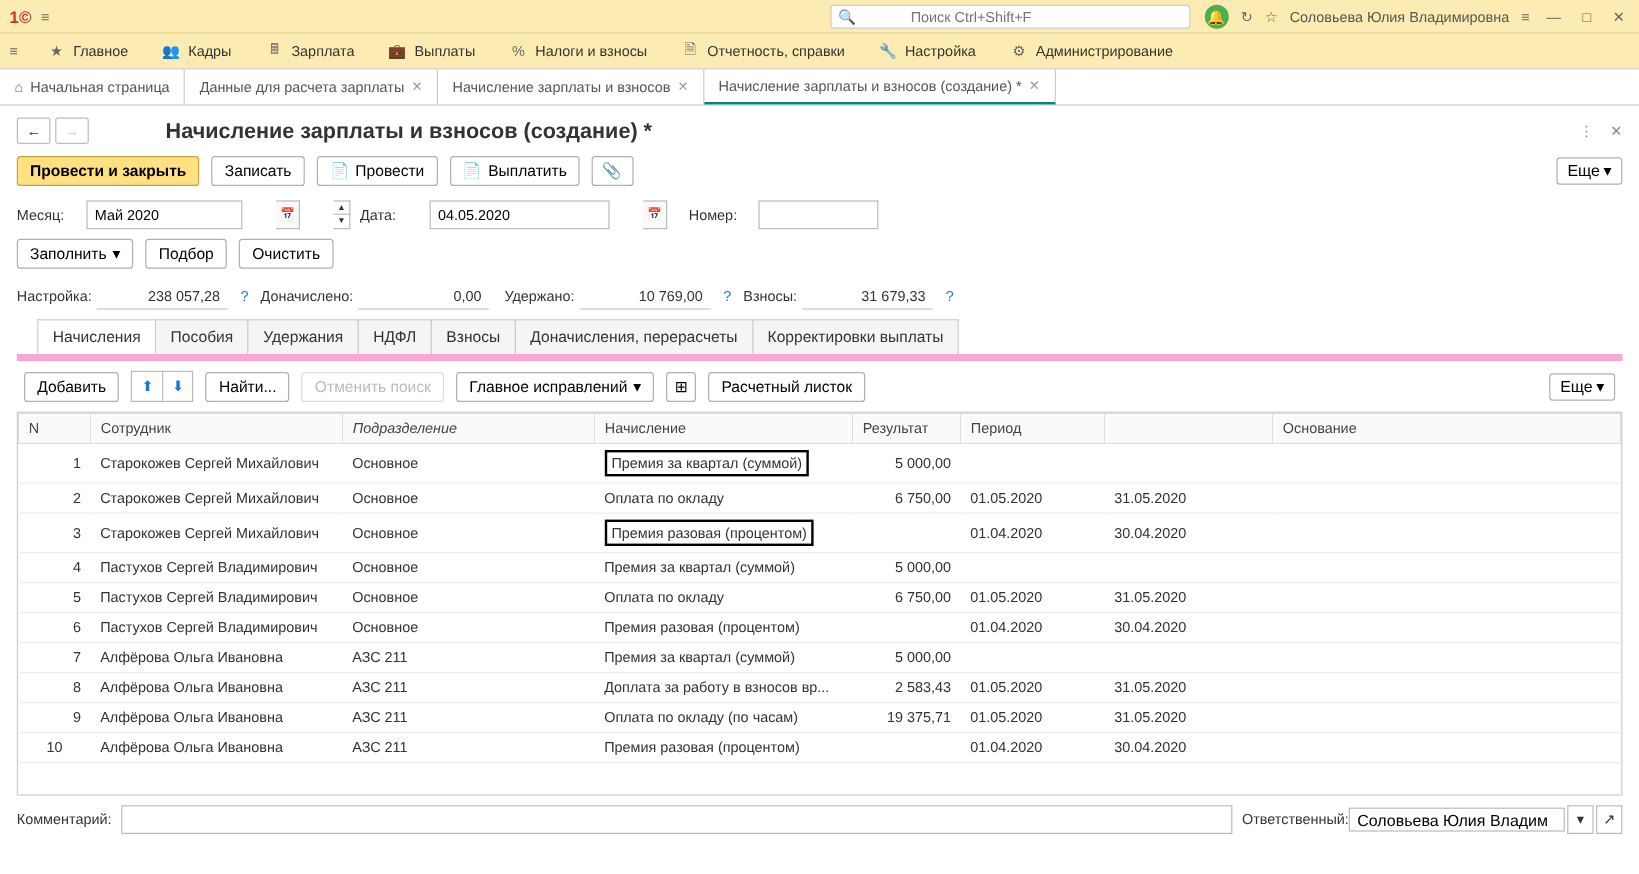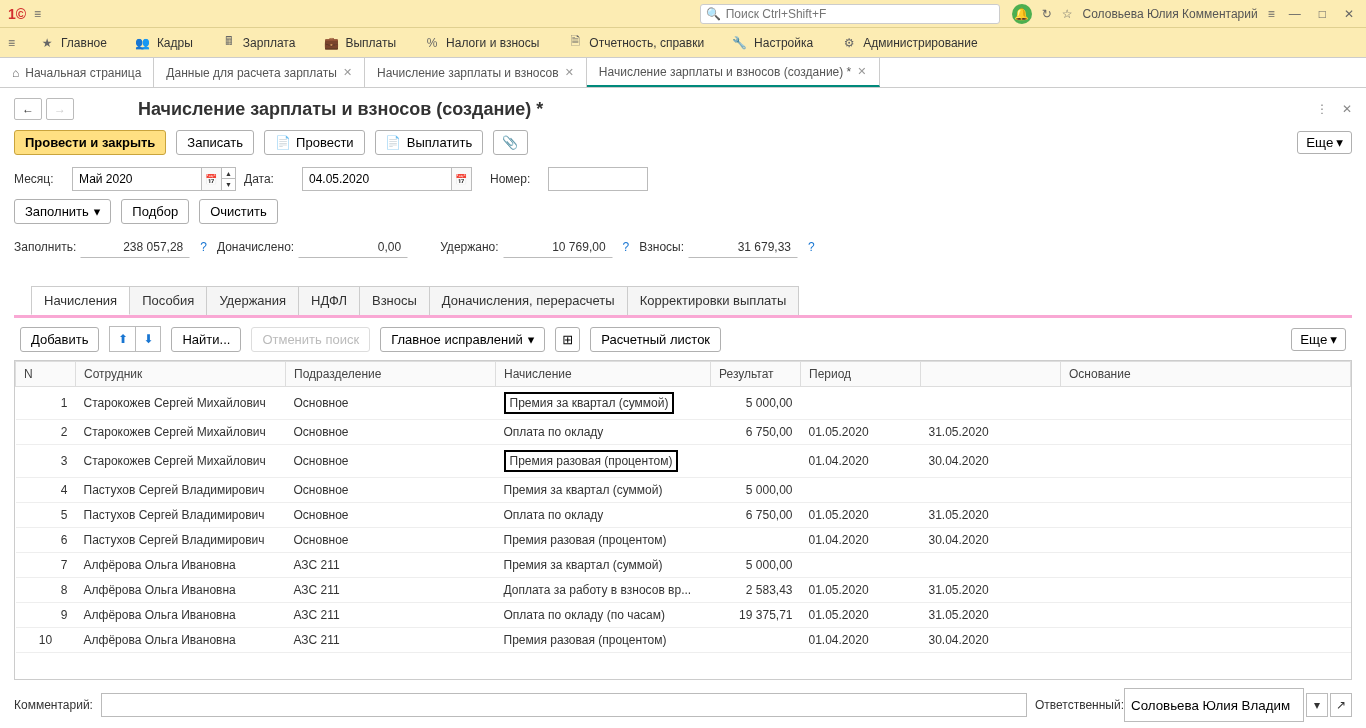--- a/index.html
+++ b/index.html
@@ -10,7 +10,7 @@
 .logo-1c { color: #d32f2f; font-weight: bold; font-size: 14px; margin-right: 8px; }
 .title-text { color: #555; font-size: 13px; }
 .search-box { margin-left: auto; display: flex; align-items: center; background: #fff; border: 1px solid #ccc; border-radius: 3px; padding: 2px 6px; width: 300px; }
-.search-box input { border: none; outline: none; width: 100%; font-size: 12px; }
+.search-box input { border: none; outline: none; width: 100%; font-size: 12px; margin-left: 41px; }
 .mag-icon { color: #999; margin-right: 4px; }
 .titlebar-right { display: flex; align-items: center; gap: 10px; margin-left: 12px; color: #666; }
 .bell-circle { width: 20px; height: 20px; background: #4caf50; border-radius: 50%; display: flex; align-items: center; justify-content: center; color: #fff; font-size: 12px; }

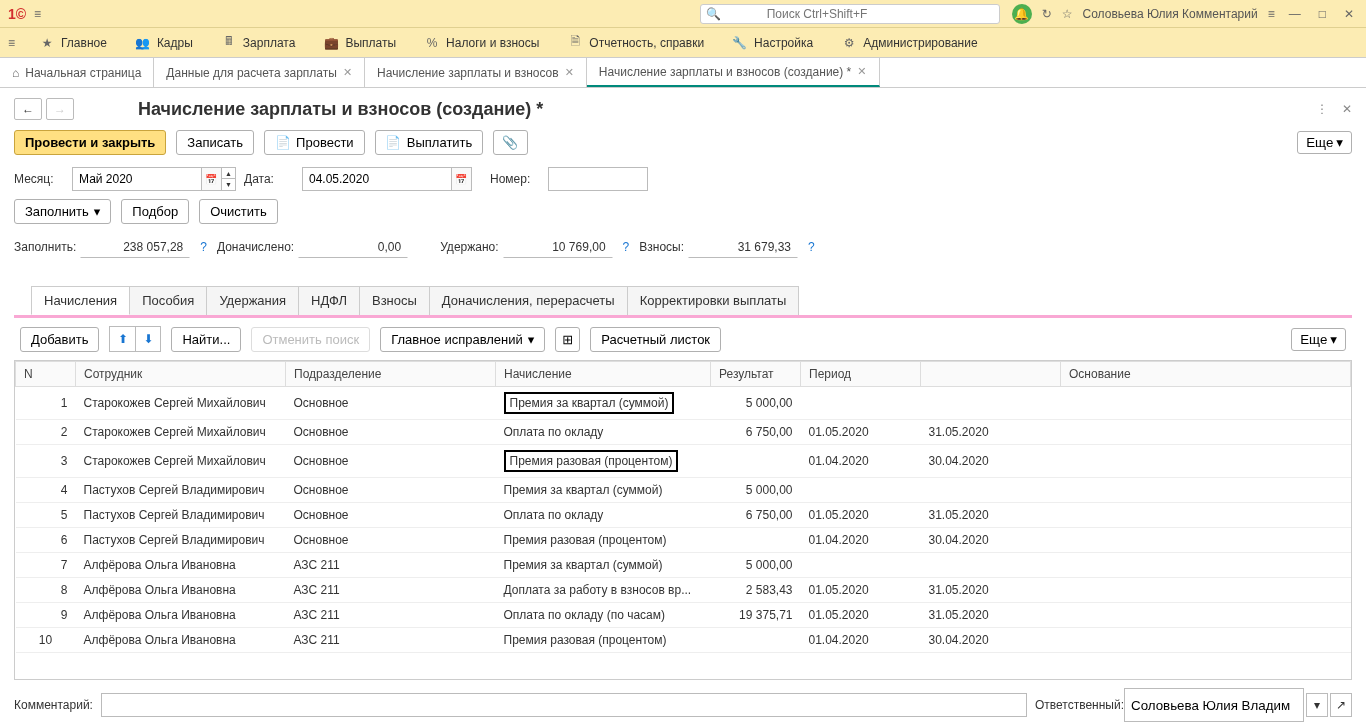--- a/index.html
+++ b/index.html
@@ -112,7 +112,7 @@
     <span class="bell-circle">🔔</span>
     <span>↻</span>
     <span>☆</span>
-    <span class="user-name">Соловьева Юлия Комментарий</span>
+    <span class="user-name">Соловьева Юлия Владимировна</span>
     <span>≡</span>
     <span class="win-btn">—</span>
     <span class="win-btn">□</span>

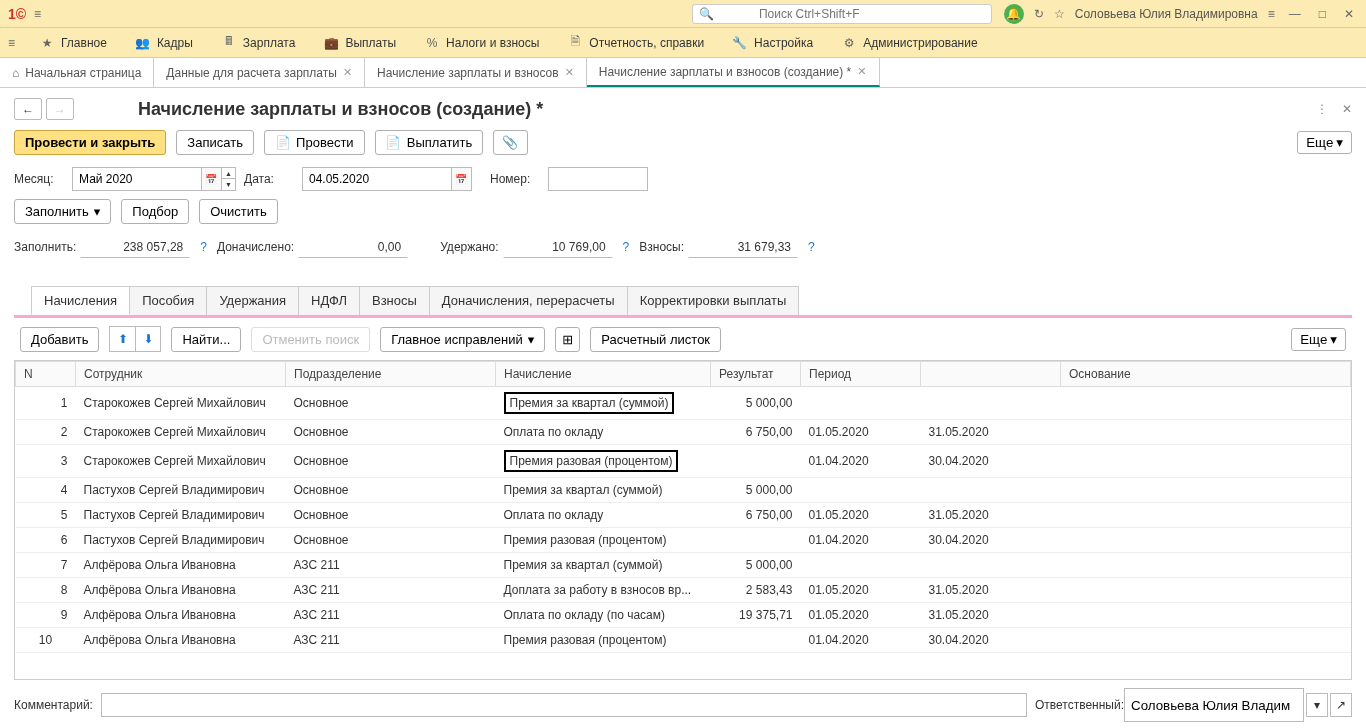--- a/index.html
+++ b/index.html
@@ -49,7 +49,7 @@
 .month-input { width: 130px; }
 .date-input { width: 150px; }
 .num-input { width: 100px; }
-.input-group { display: flex; align-items: center; }
+.input-group { display: flex; align-items: center; gap: 28px; }
 .input-btn { border: 1px solid #bbb; border-left: none; background: #f9f9f9; height: 24px; width: 20px; display: flex; align-items: center; justify-content: center; font-size: 10px; cursor: pointer; }
 .stepper { display: flex; flex-direction: column; }
 .stepper span { border: 1px solid #bbb; border-left: none; height: 12px; width: 14px; font-size: 7px; display: flex; align-items: center; justify-content: center; cursor: pointer; }

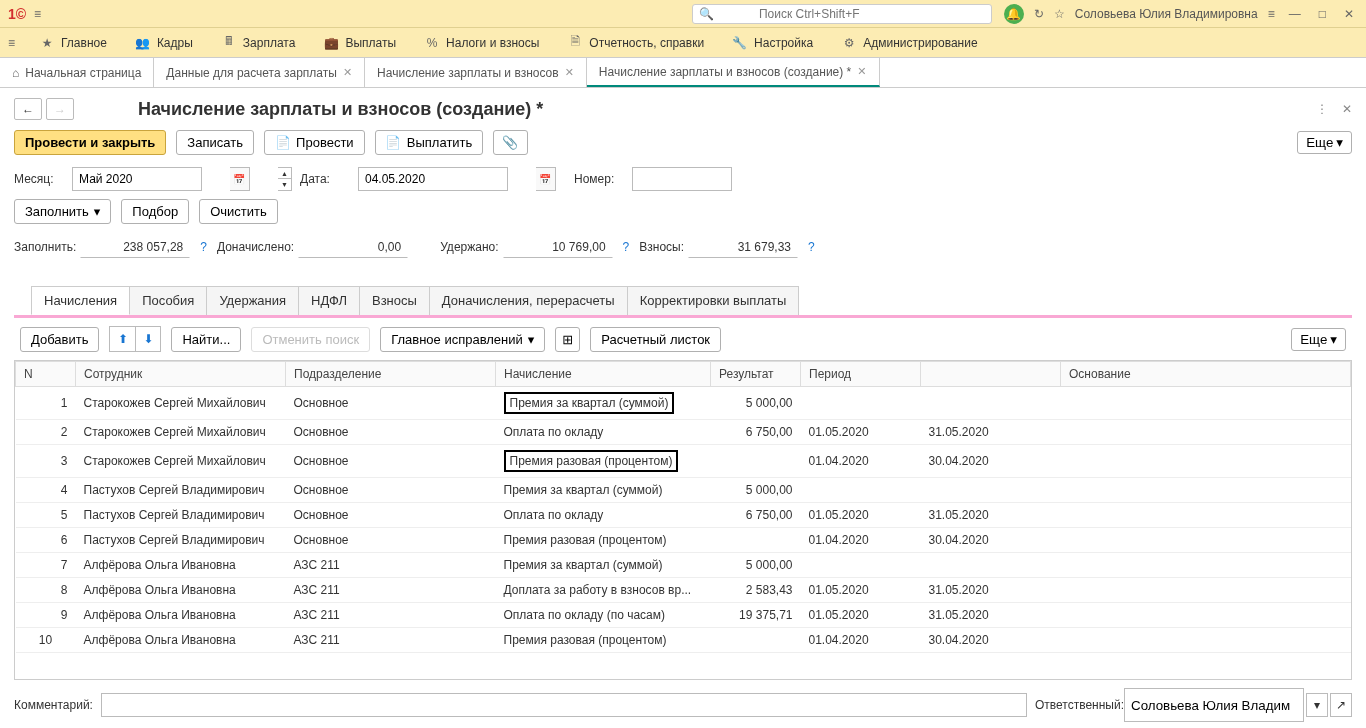--- a/index.html
+++ b/index.html
@@ -236,7 +236,7 @@
 </div>
 
 <div class="totals-row">
-  <span class="total-label">Заполнить:</span>
+  <span class="total-label">Настройка:</span>
   <span class="total-value">238 057,28</span>
   <span class="q-blue">?</span>
   <span class="total-label">Доначислено:</span>

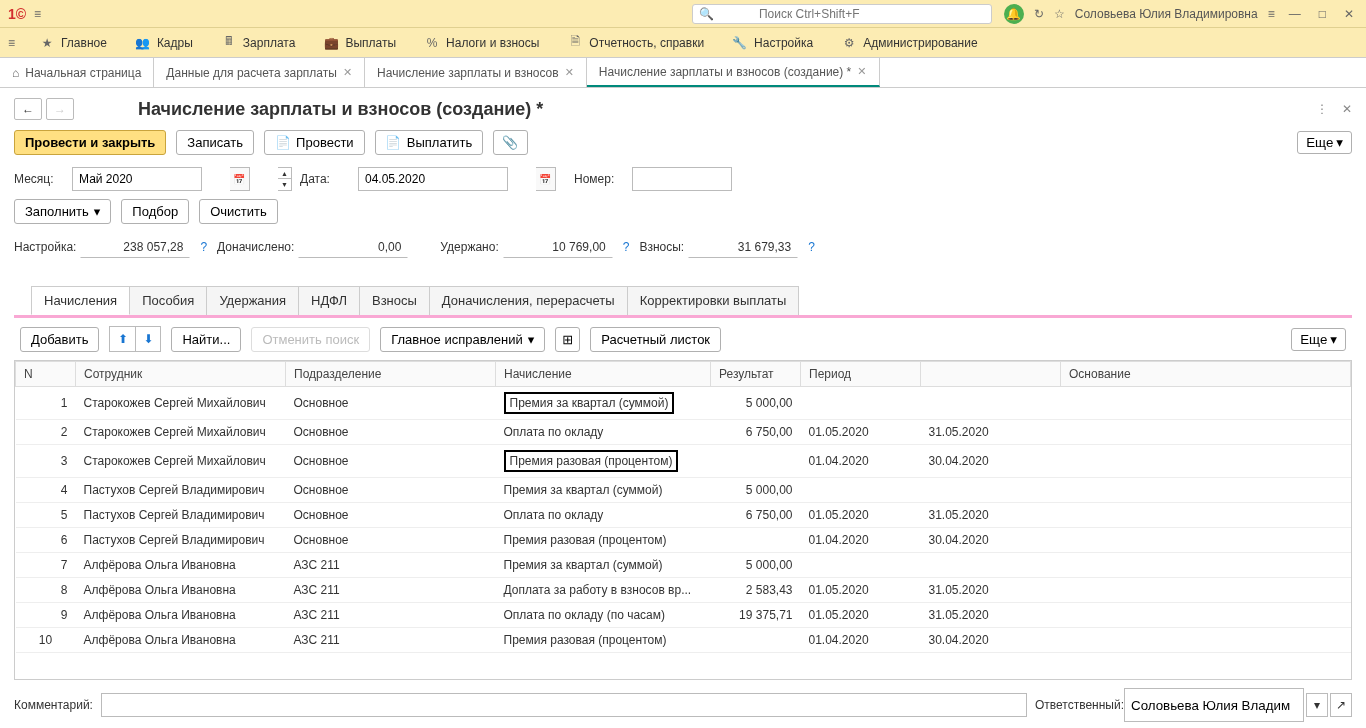--- a/index.html
+++ b/index.html
@@ -241,7 +241,7 @@
   <span class="q-blue">?</span>
   <span class="total-label">Доначислено:</span>
   <span class="total-value">0,00</span>
-  <span class="total-label" style="margin-left:28px;">Удержано:</span>
+  <span class="total-label" style="margin-left:8px;">Удержано:</span>
   <span class="total-value">10 769,00</span>
   <span class="q-blue">?</span>
   <span class="total-label">Взносы:</span>

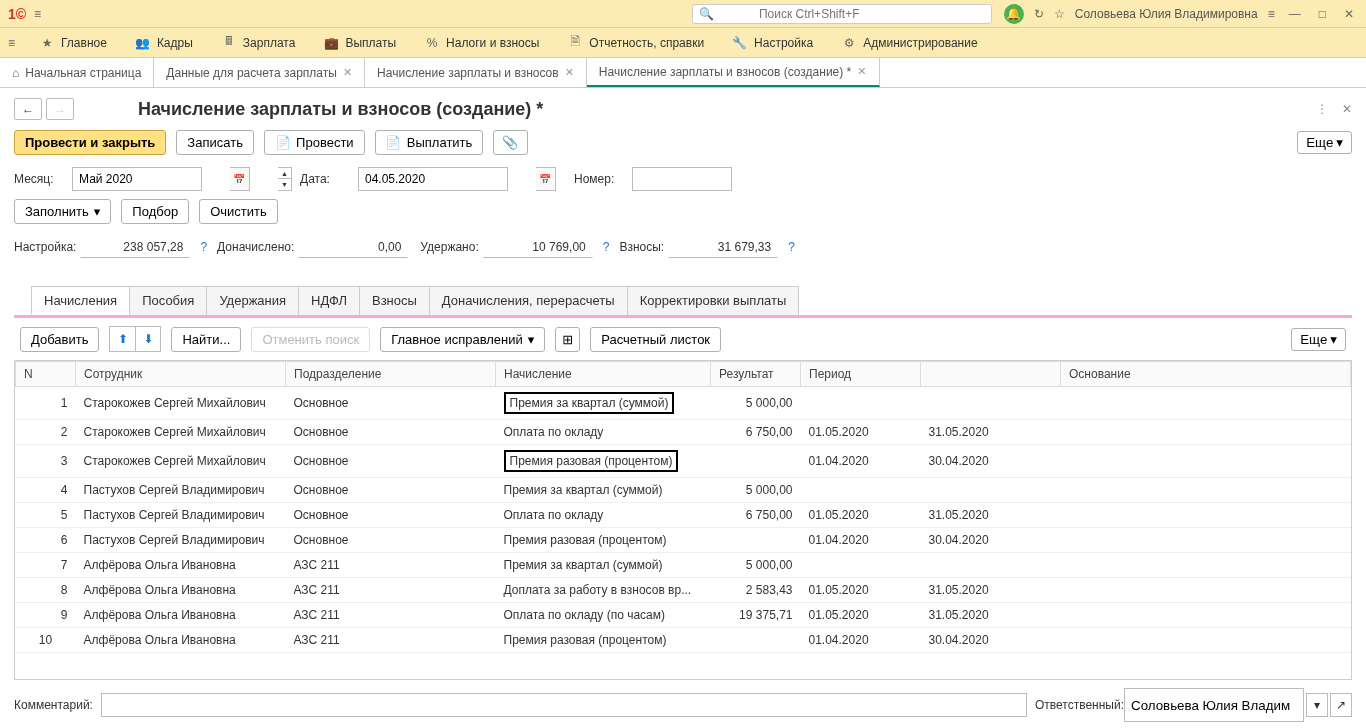--- a/index.html
+++ b/index.html
@@ -65,7 +65,7 @@
 .q-blue { color: #1976d2; margin: 0 6px; cursor: help; }
 
 
-.subtabs { display: flex; border-bottom: 3px solid #f9a8d4; margin: 20px 14px 0; padding-left: 17px; }
+.subtabs { display: flex; border-bottom: 6px solid #f9a8d4; margin: 0 14px 0; padding-left: 17px; }
 .subtab { padding: 6px 12px; border: 1px solid #ccc; border-bottom: none; background: #f5f5f5; cursor: pointer; margin-right: -1px; font-size: 13px; }
 .subtab.active { background: #fff; border-bottom: 1px solid #fff; position: relative; z-index: 1; }
 

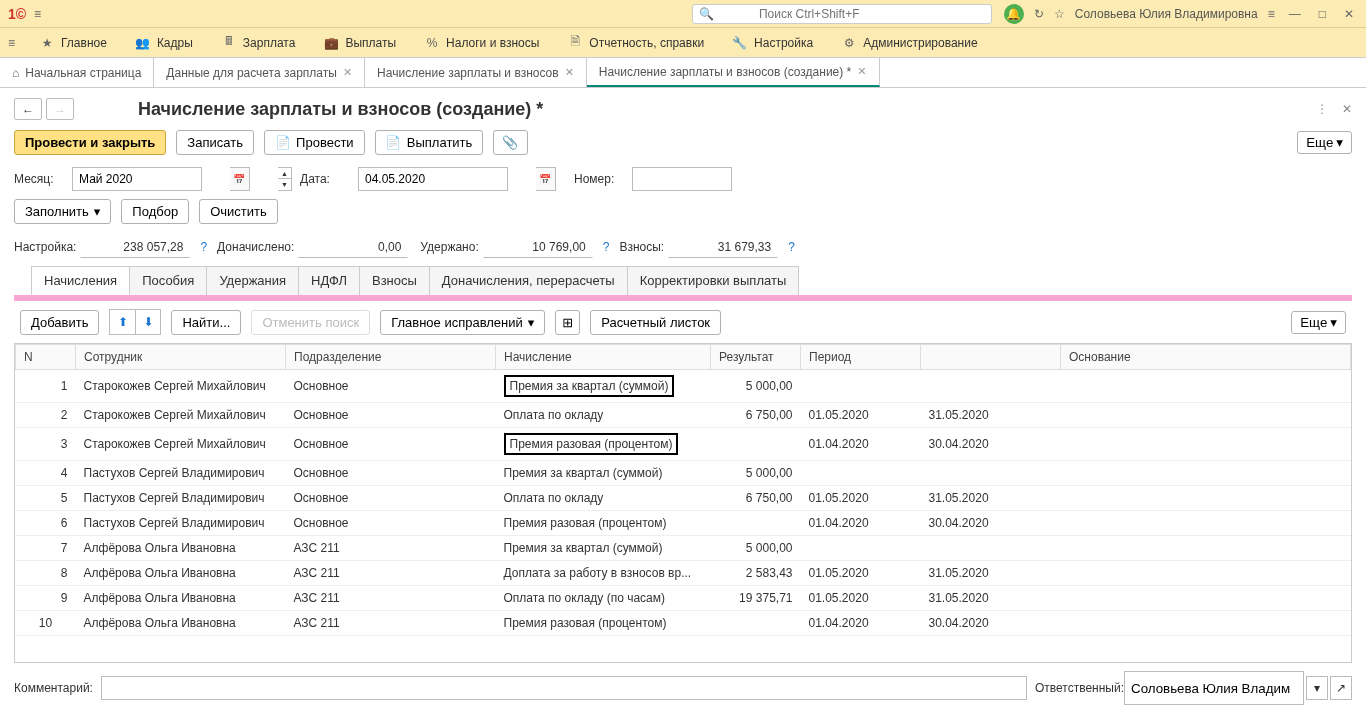--- a/index.html
+++ b/index.html
@@ -85,7 +85,7 @@
 .data-table td { border-bottom: 1px solid #eee; padding: 5px 8px; font-size: 12px; }
 .col-n { width: 60px; text-align: right; }
 .col-emp { width: 210px; }
-.col-dep { width: 210px; }
+.col-dep { width: 210px; font-style: italic; }
 .col-accrual { width: 215px; }
 .col-result { width: 90px; text-align: right; }
 .col-period1 { width: 120px; }

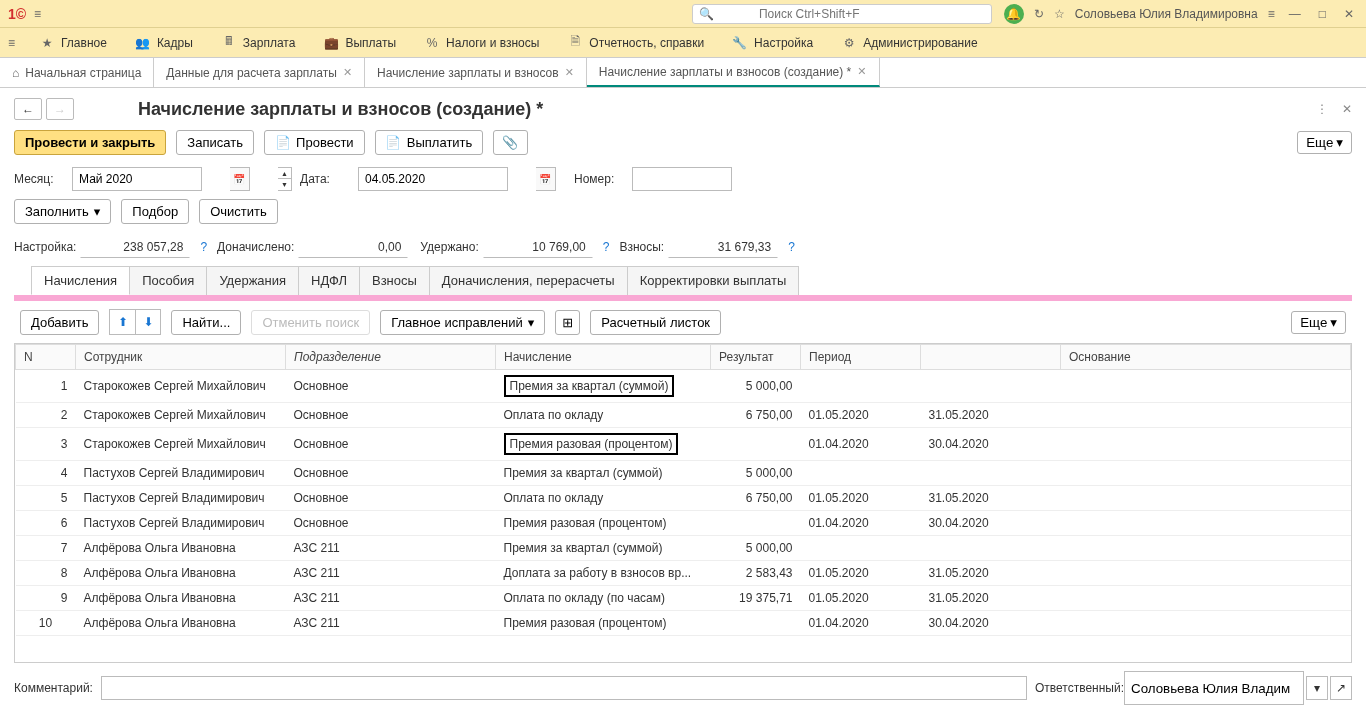--- a/index.html
+++ b/index.html
@@ -95,7 +95,7 @@
 
 .footer { display: flex; align-items: center; padding: 8px 14px; }
 .comment-field { flex: 1; border: 1px solid #bbb; padding: 3px 6px; height: 24px; margin: 0 8px; }
-.resp-select { border: 1px solid #bbb; padding: 3px 6px; height: 34px; width: 180px; }
+.resp-select { border: 1px solid #bbb; padding: 3px 6px; height: 20px; width: 180px; }
 .popup-icon { border: 1px solid #bbb; height: 24px; width: 22px; display: flex; align-items: center; justify-content: center; margin-left: 2px; cursor: pointer; }
 </style>
 </head>

